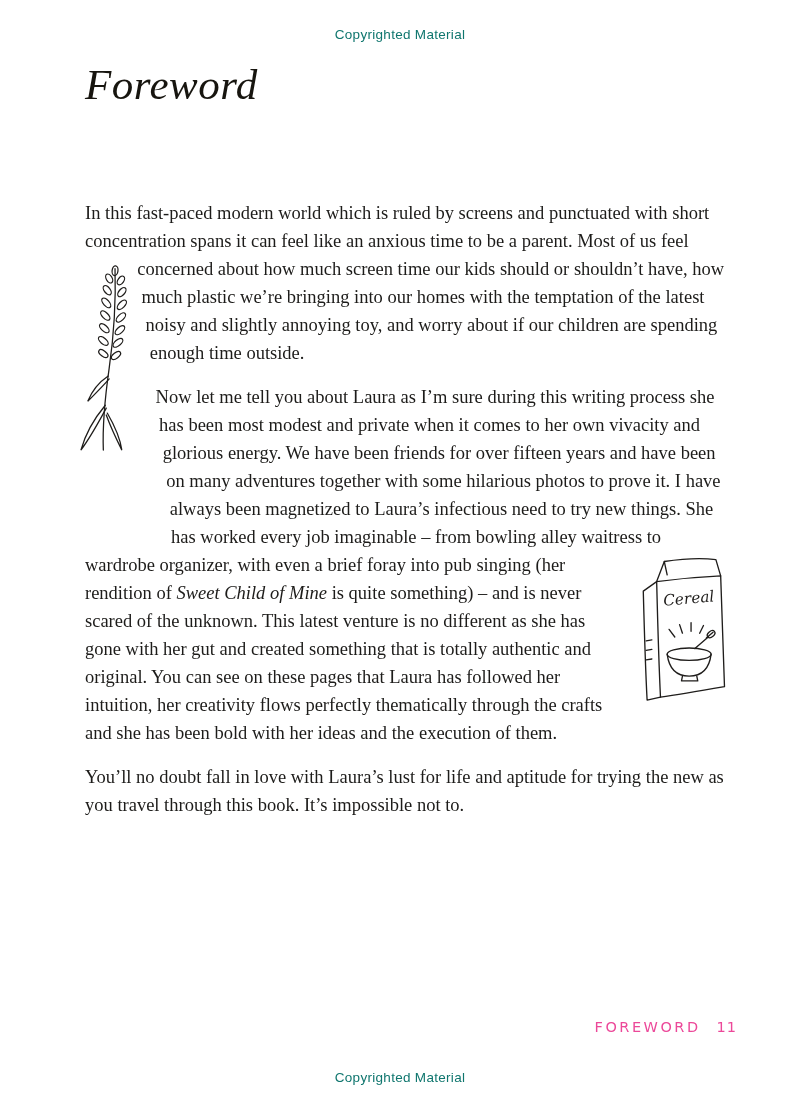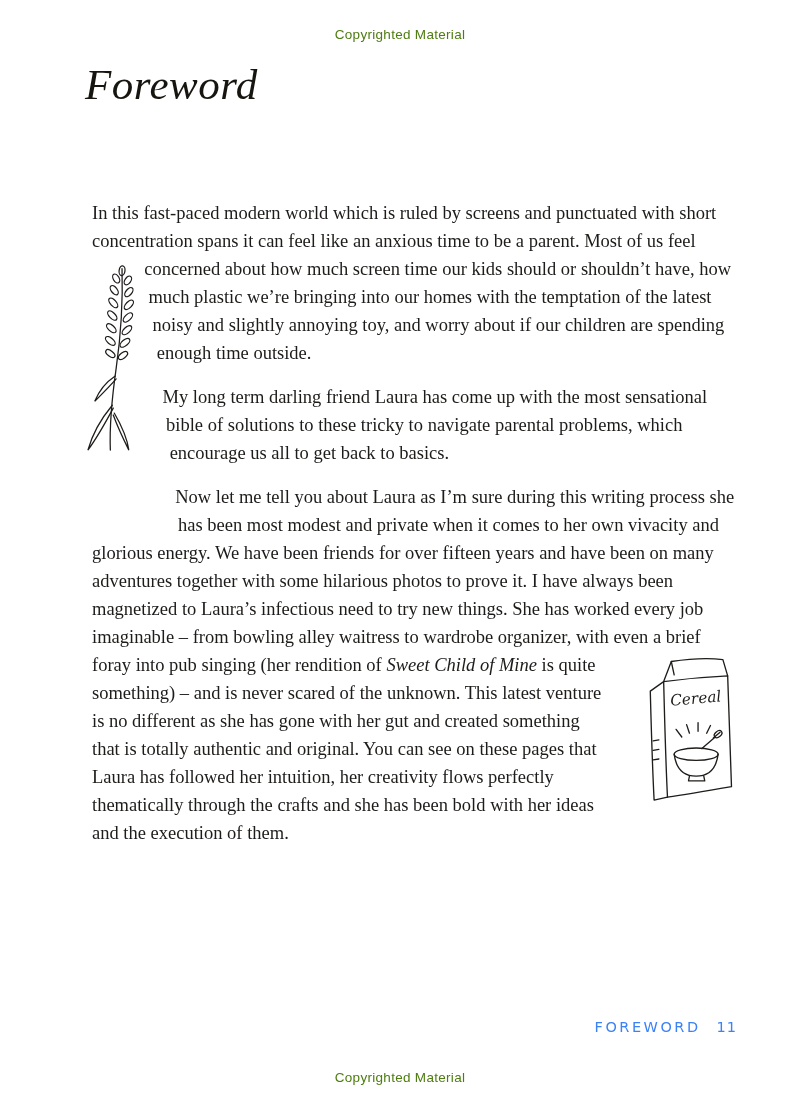--- a/index.html
+++ b/index.html
@@ -17,7 +17,7 @@
     text-align: center;
     font-family: "Liberation Sans", sans-serif;
     font-size: 13.5px; letter-spacing: 0.3px;
-    color: #4d7c0f;
+    color: #0f766e;
   }
   .copyright.top { top: 27px; }
   .copyright.bottom { top: 1070px; }

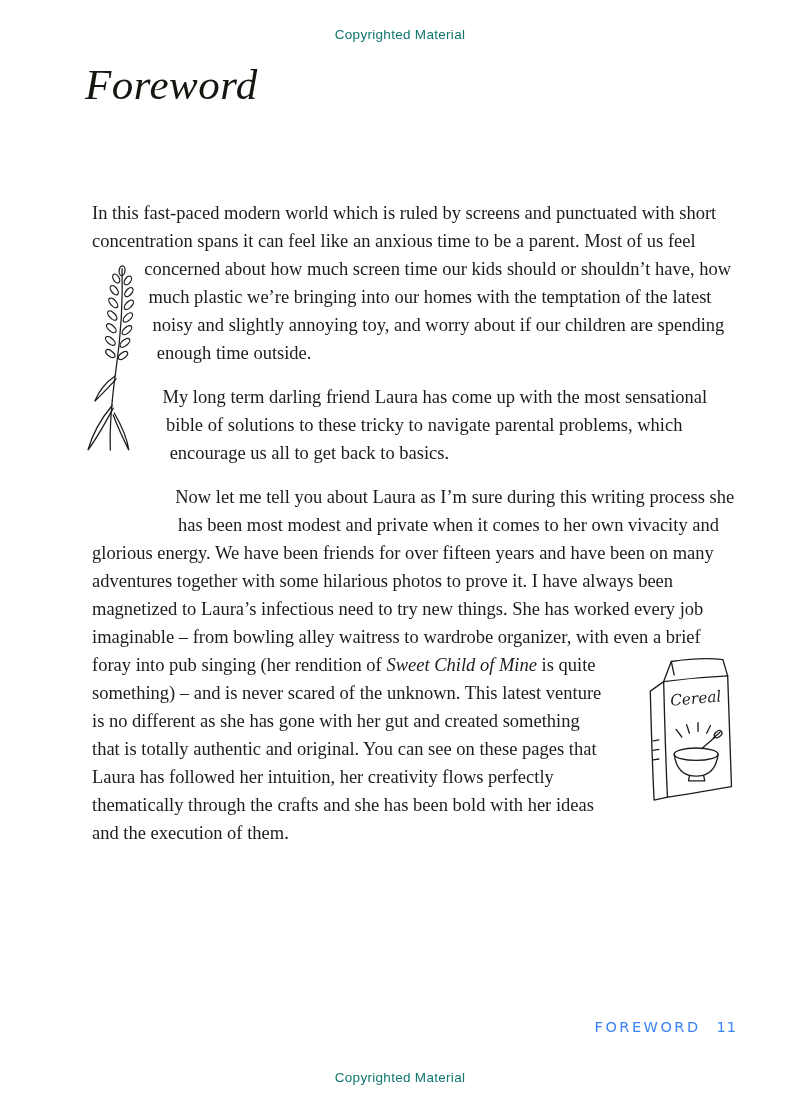--- a/index.html
+++ b/index.html
@@ -28,7 +28,7 @@
     letter-spacing: 0.5px; color: #17150f;
   }
   .content {
-    position: absolute; top: 199px; left: 92px; width: 650px;
+    position: absolute; top: 199px; left: 85px; width: 650px;
     font-size: 18.5px; line-height: 28px;
   }
   .para { margin: 0 0 16px 0; }

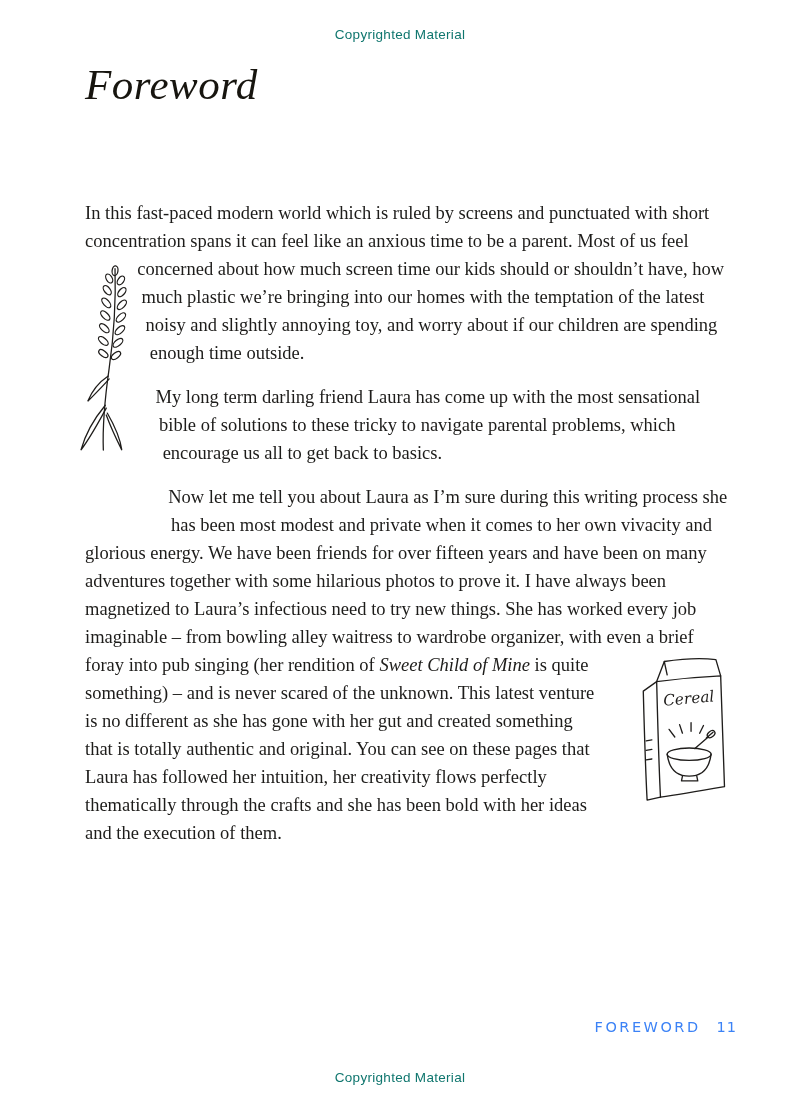--- a/index.html
+++ b/index.html
@@ -93,7 +93,6 @@
         </span><span>In this fast-paced modern world which is ruled by screens and punctuated with short concentration spans it can feel like an anxious time to be a parent. Most of us feel concerned about how much screen time our kids should or shouldn’t have, how much plastic we’re bringing into our homes with the temptation of the latest noisy and slightly annoying toy, and worry about if our children are spending enough time outside.</span></p>
 
 
-    <p class="para"><span>My long term darling friend Laura has come up with the most sensational bible of solutions to these tricky to navigate parental problems, which encourage us all to get back to basics.</span></p>
 
     <p class="para"><span class="spacer-right"></span><span class="cereal-float">
           <svg viewBox="0 0 112 162" width="107" height="155" aria-hidden="true">

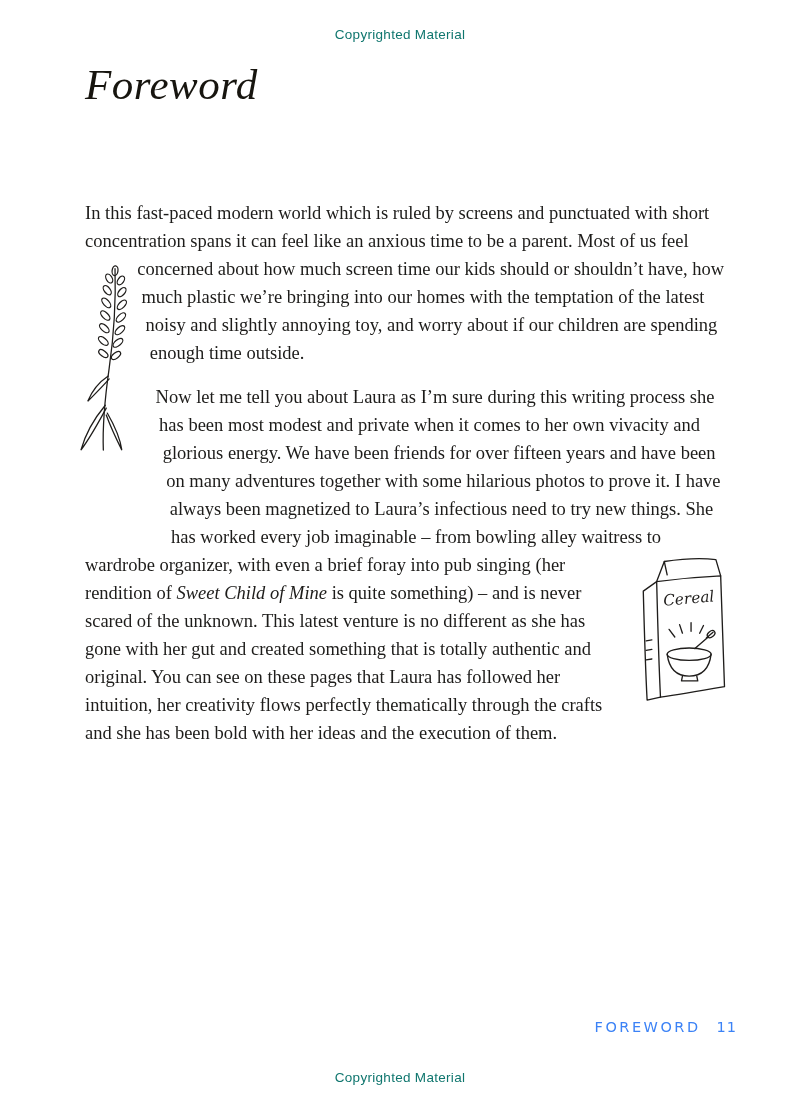--- a/index.html
+++ b/index.html
@@ -119,6 +119,7 @@
     </svg>
         </span><span>Now let me tell you about Laura as I’m sure during this writing process she has been most modest and private when it comes to her own vivacity and glorious energy. We have been friends for over fifteen years and have been on many adventures together with some hilarious photos to prove it. I have always been magnetized to Laura’s infectious need to try new things. She has worked every job imaginable – from bowling alley waitress to wardrobe organizer, with even a brief foray into pub singing (her rendition of </span><em>Sweet Child of Mine</em><span> is quite something) – and is never scared of the unknown. This latest venture is no different as she has gone with her gut and created something that is totally authentic and original. You can see on these pages that Laura has followed her intuition, her creativity flows perfectly thematically through the crafts and she has been bold with her ideas and the execution of them.</span></p>
 
+    <p class="para"><span>You’ll no doubt fall in love with Laura’s lust for life and aptitude for trying the new as you travel through this book. It’s impossible not to.</span></p>
 
   </div>
 

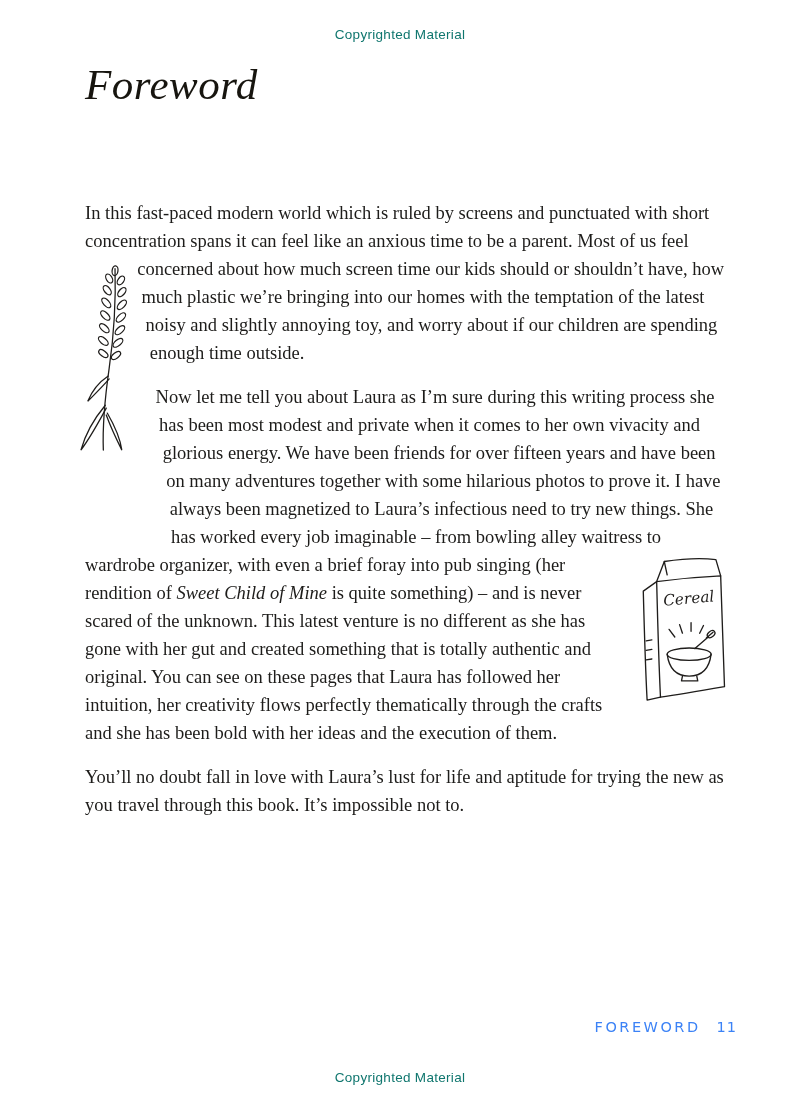--- a/index.html
+++ b/index.html
@@ -51,7 +51,7 @@
     position: absolute; top: 1019px; right: 63px;
     font-family: "DejaVu Sans", sans-serif;
     font-size: 14.5px; letter-spacing: 2.5px; font-weight: 500;
-    color: #3b82f6;
+    color: #ec4899;
   }
   .footer .pagenum { margin-left: 16px; letter-spacing: 1px; }
 </style>

